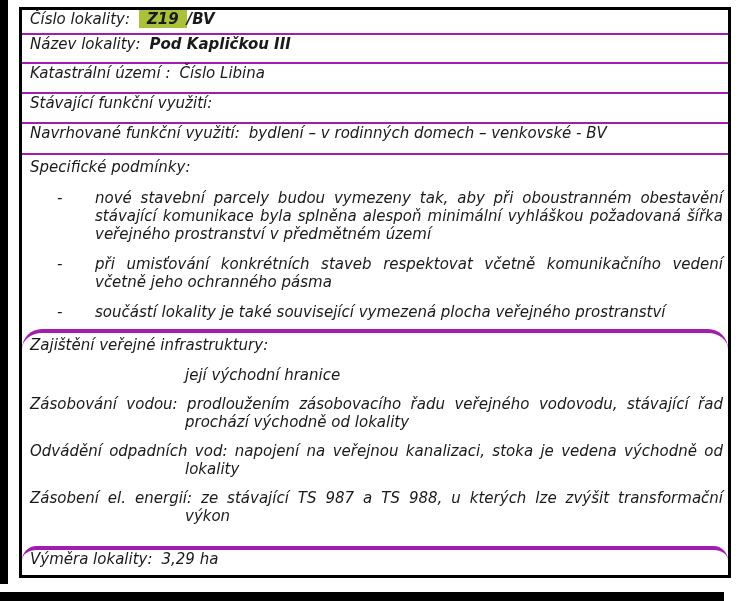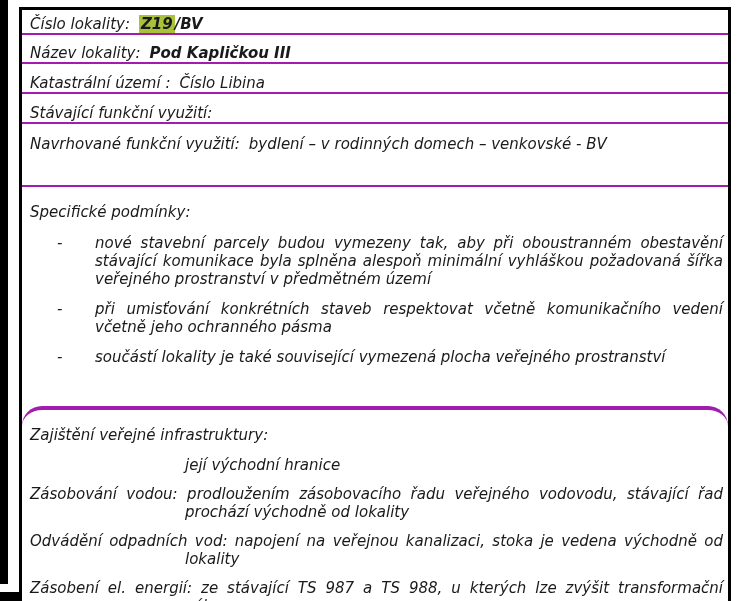--- a/index.html
+++ b/index.html
@@ -19,7 +19,7 @@
   .trow:first-child { border-top:none; }
   .trow.thick { border-top-width:4px;border-radius:20px; }
 
-  .simple { display:flex; align-items:flex-end; white-space:pre; }
+  .simple { display:flex; align-items:flex-start; white-space:pre; }
   .h23{min-height:23px} .h29{min-height:29px} .h30{min-height:30px} .h31{min-height:31px}
   .h168{min-height:168px} .h217{min-height:217px}
 

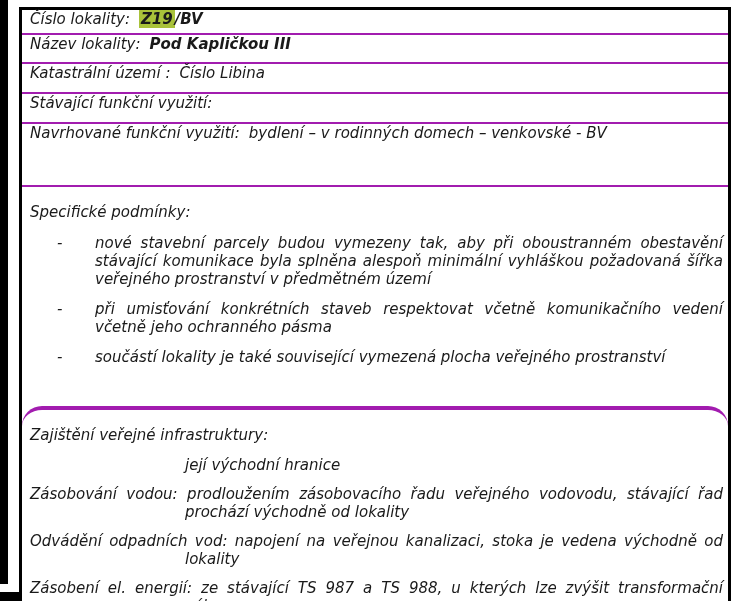--- a/index.html
+++ b/index.html
@@ -26,7 +26,7 @@
   .rlabel { }
   .rvalue { margin-left:9px; }
   .bold   { font-weight:bold; }
-  .hl     { background:var(--hl,#a9c23a); padding:0 2px; font-weight:bold;margin-top:46px; }
+  .hl     { background:var(--hl,#a9c23a); padding:0 8px; font-weight:bold;margin-top:46px; }
 
   .block { padding-top:16px; padding-bottom:8px; padding-right:5px;margin-top:32px; }
   .section-title { line-height:19px; }

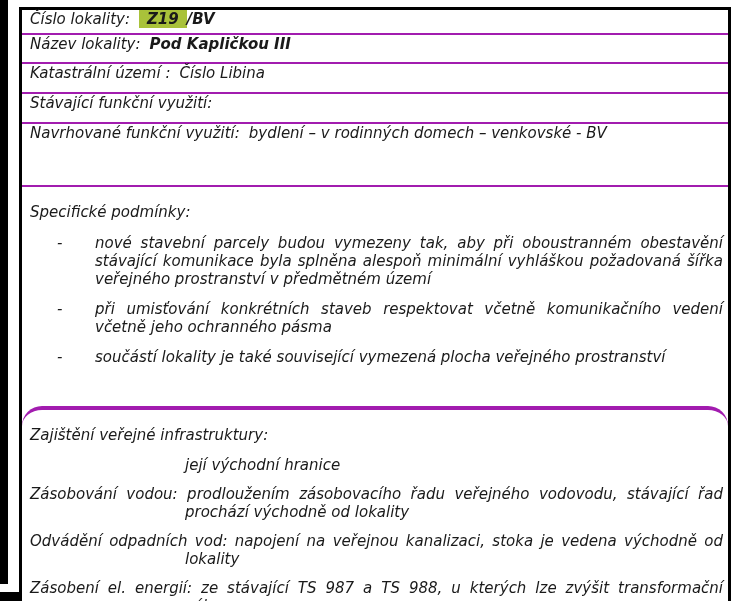--- a/index.html
+++ b/index.html
@@ -28,7 +28,7 @@
   .bold   { font-weight:bold; }
   .hl     { background:var(--hl,#a9c23a); padding:0 8px; font-weight:bold;margin-top:46px; }
 
-  .block { padding-top:16px; padding-bottom:8px; padding-right:5px;margin-top:32px; }
+  .block { padding-top:3px; padding-bottom:8px; padding-right:5px; }
   .section-title { line-height:19px; }
 
   .bullet { display:flex; margin-top:12px; padding-left:27px; }

